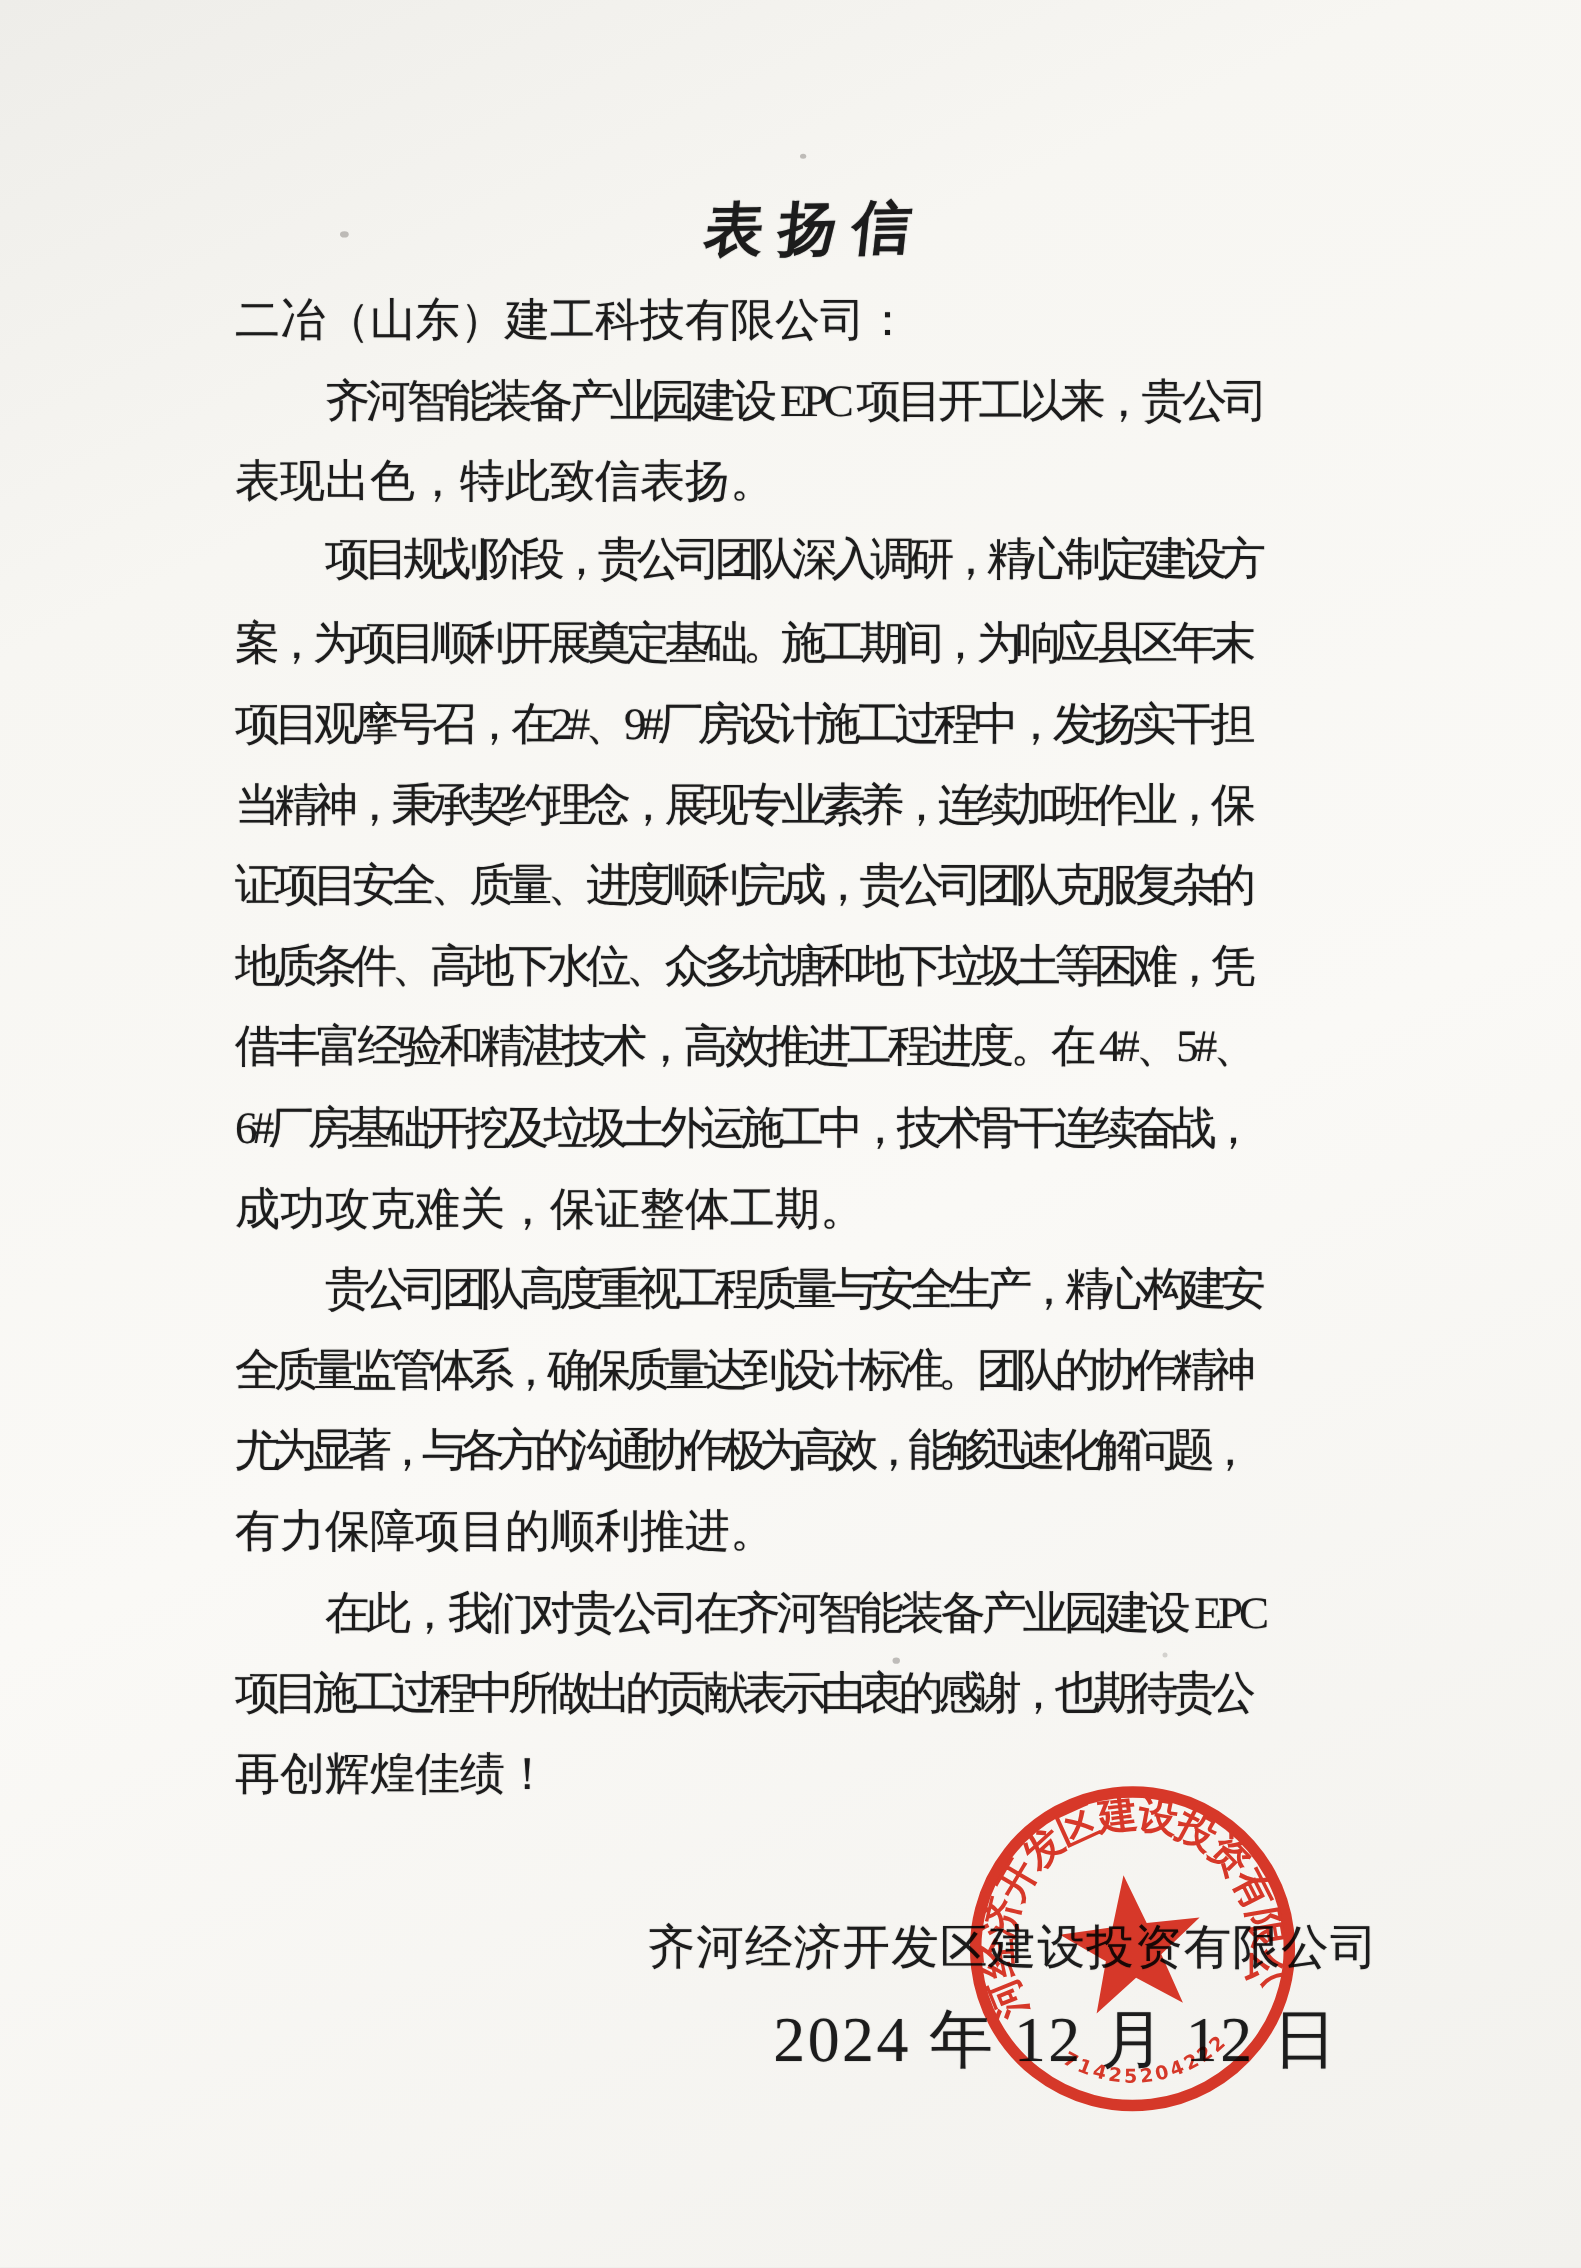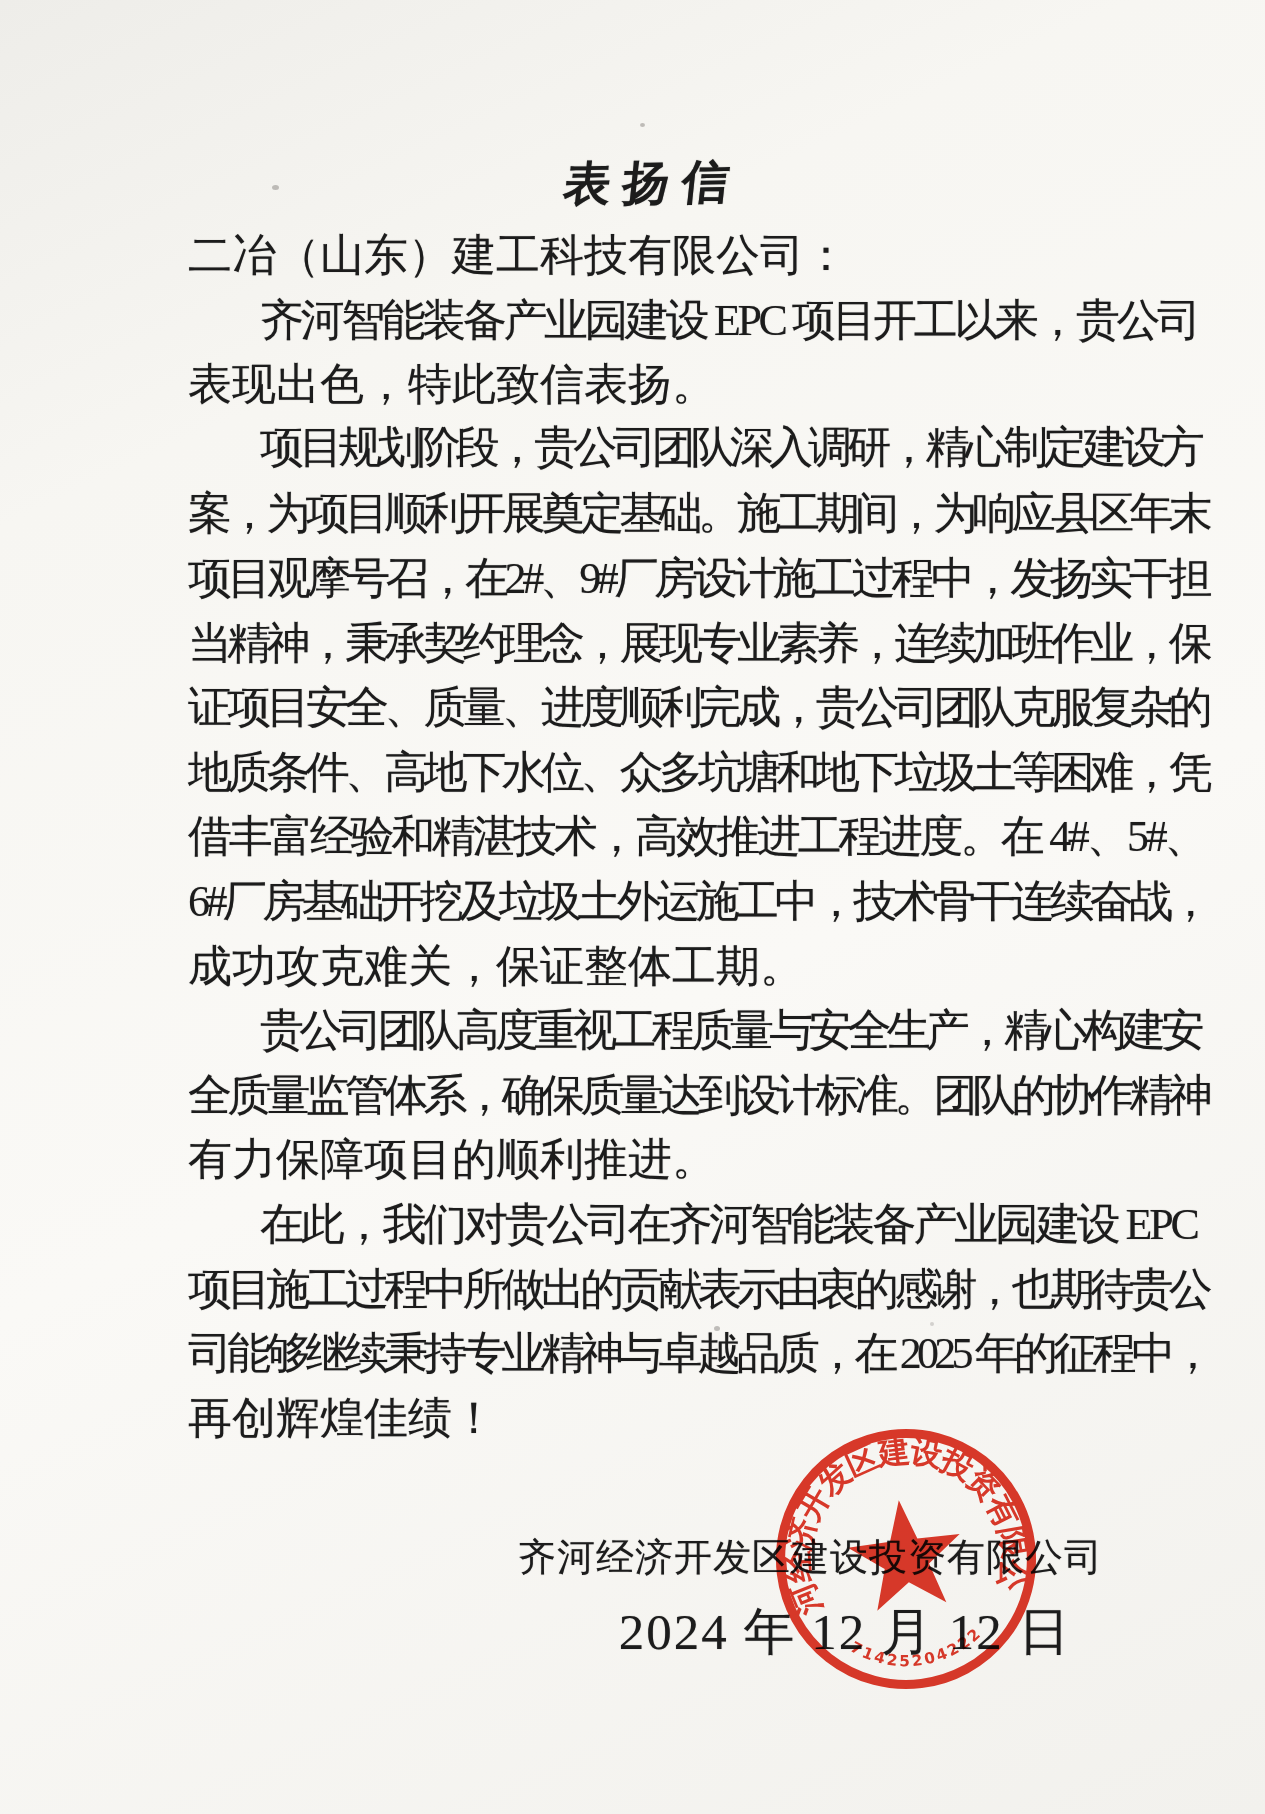--- a/index.html
+++ b/index.html
@@ -25,7 +25,7 @@
     position:absolute;left:188px;top:224px;width:916px;
   }
   .line{
-    height:64.6px;line-height:64.6px;font-size:44px;
+    height:64.6px;line-height:64.6px;font-size:36px;
     white-space:nowrap;overflow:visible;
     text-shadow:0 0 1px rgba(0,0,0,.4);
   }

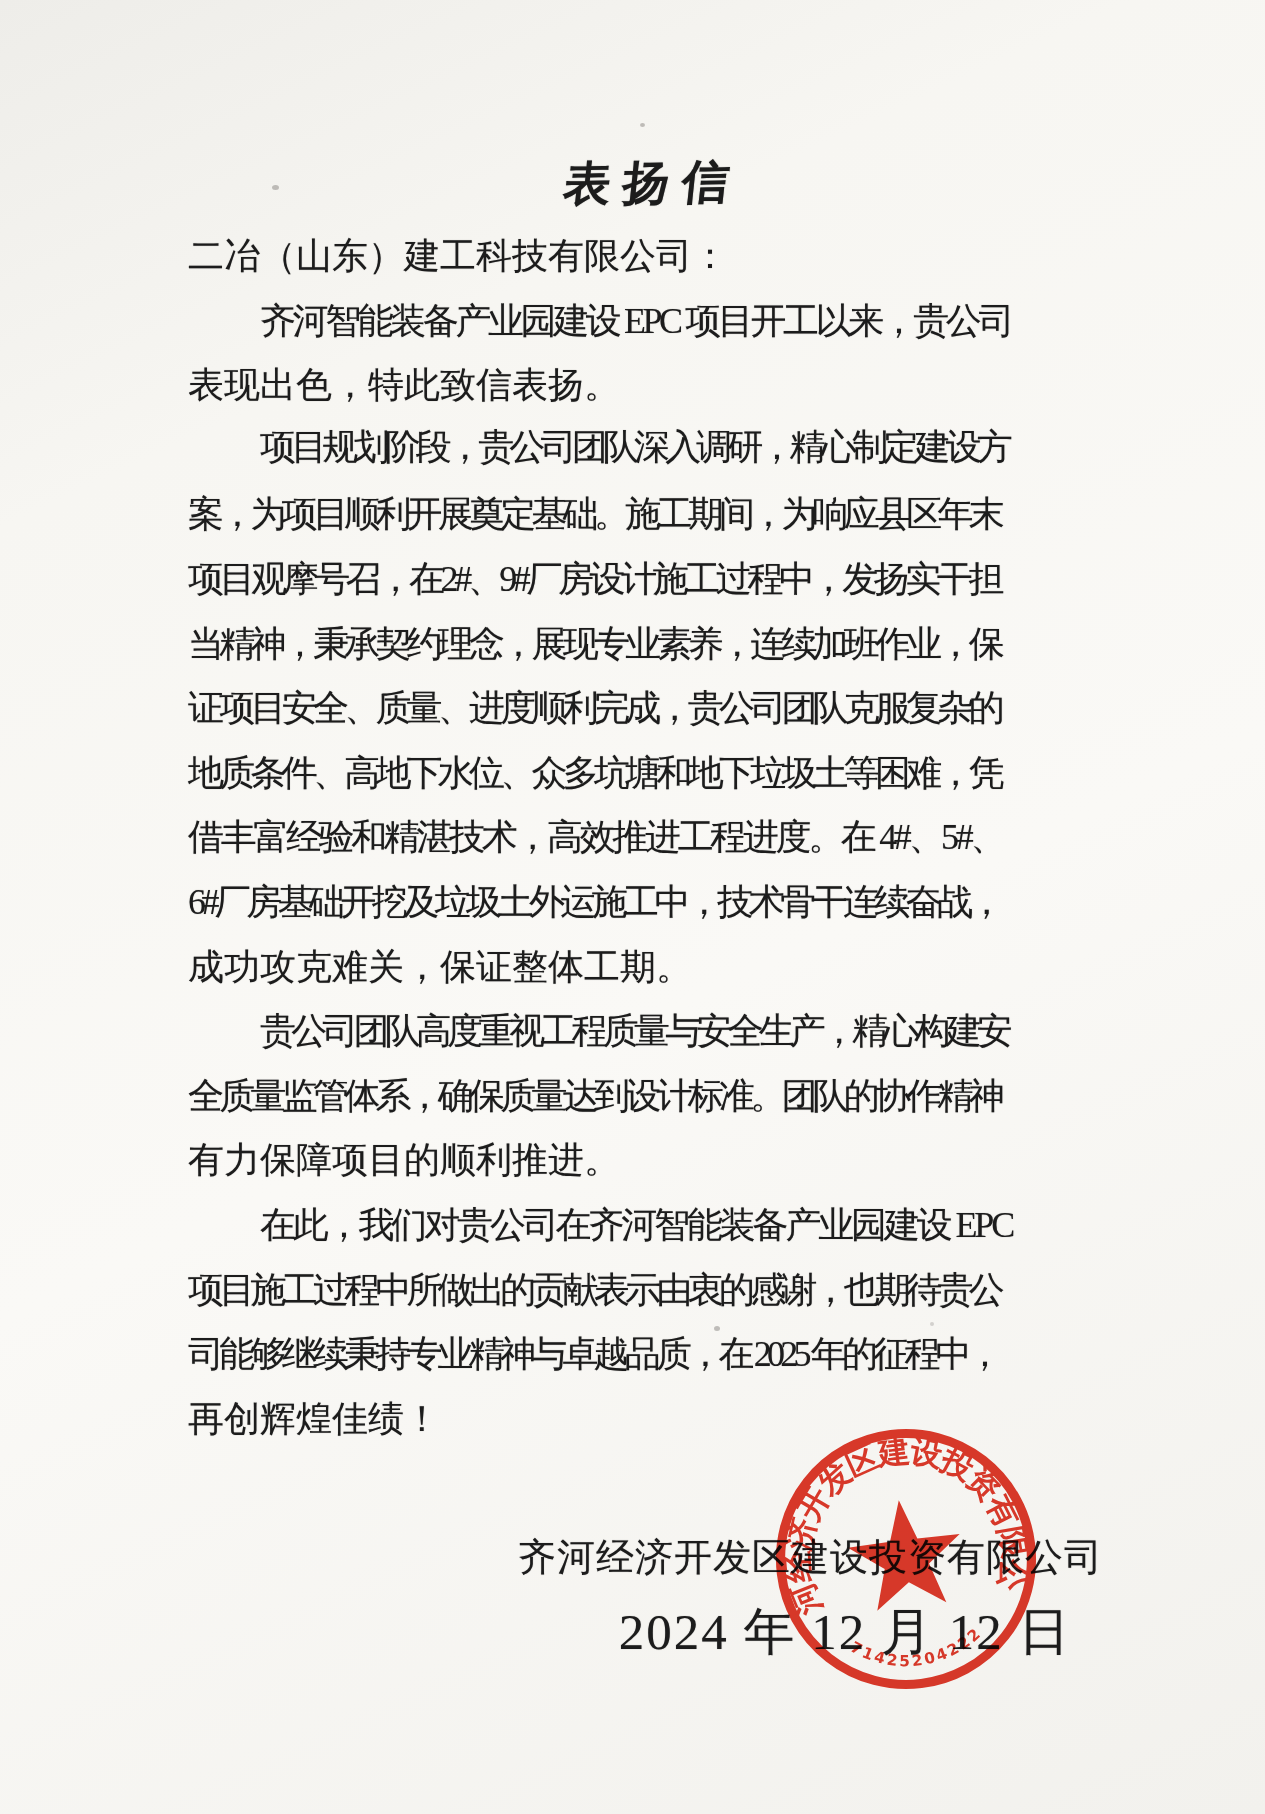--- a/index.html
+++ b/index.html
@@ -75,6 +75,7 @@
       <div class="line"><span>成功攻克难关，保证整体工期。</span></div>
       <div class="line" style="padding-left: 72px;"><span style="letter-spacing: -4.83333px;">贵公司团队高度重视工程质量与安全生产，精心构建安</span></div>
       <div class="line"><span style="letter-spacing: -4.76923px;">全质量监管体系，确保质量达到设计标准。团队的协作精神</span></div>
+      <div class="line"><span style="letter-spacing: -6.07407px;">尤为显著，与各方的沟通协作极为高效，能够迅速化解问题，</span></div>
       <div class="line"><span>有力保障项目的顺利推进。</span></div>
       <div class="line" style="padding-left: 72px;"><span style="letter-spacing: -3.16px;">在此，我们对贵公司在齐河智能装备产业园建设 EPC</span></div>
       <div class="line"><span style="letter-spacing: -4.76923px;">项目施工过程中所做出的贡献表示由衷的感谢，也期待贵公</span></div>

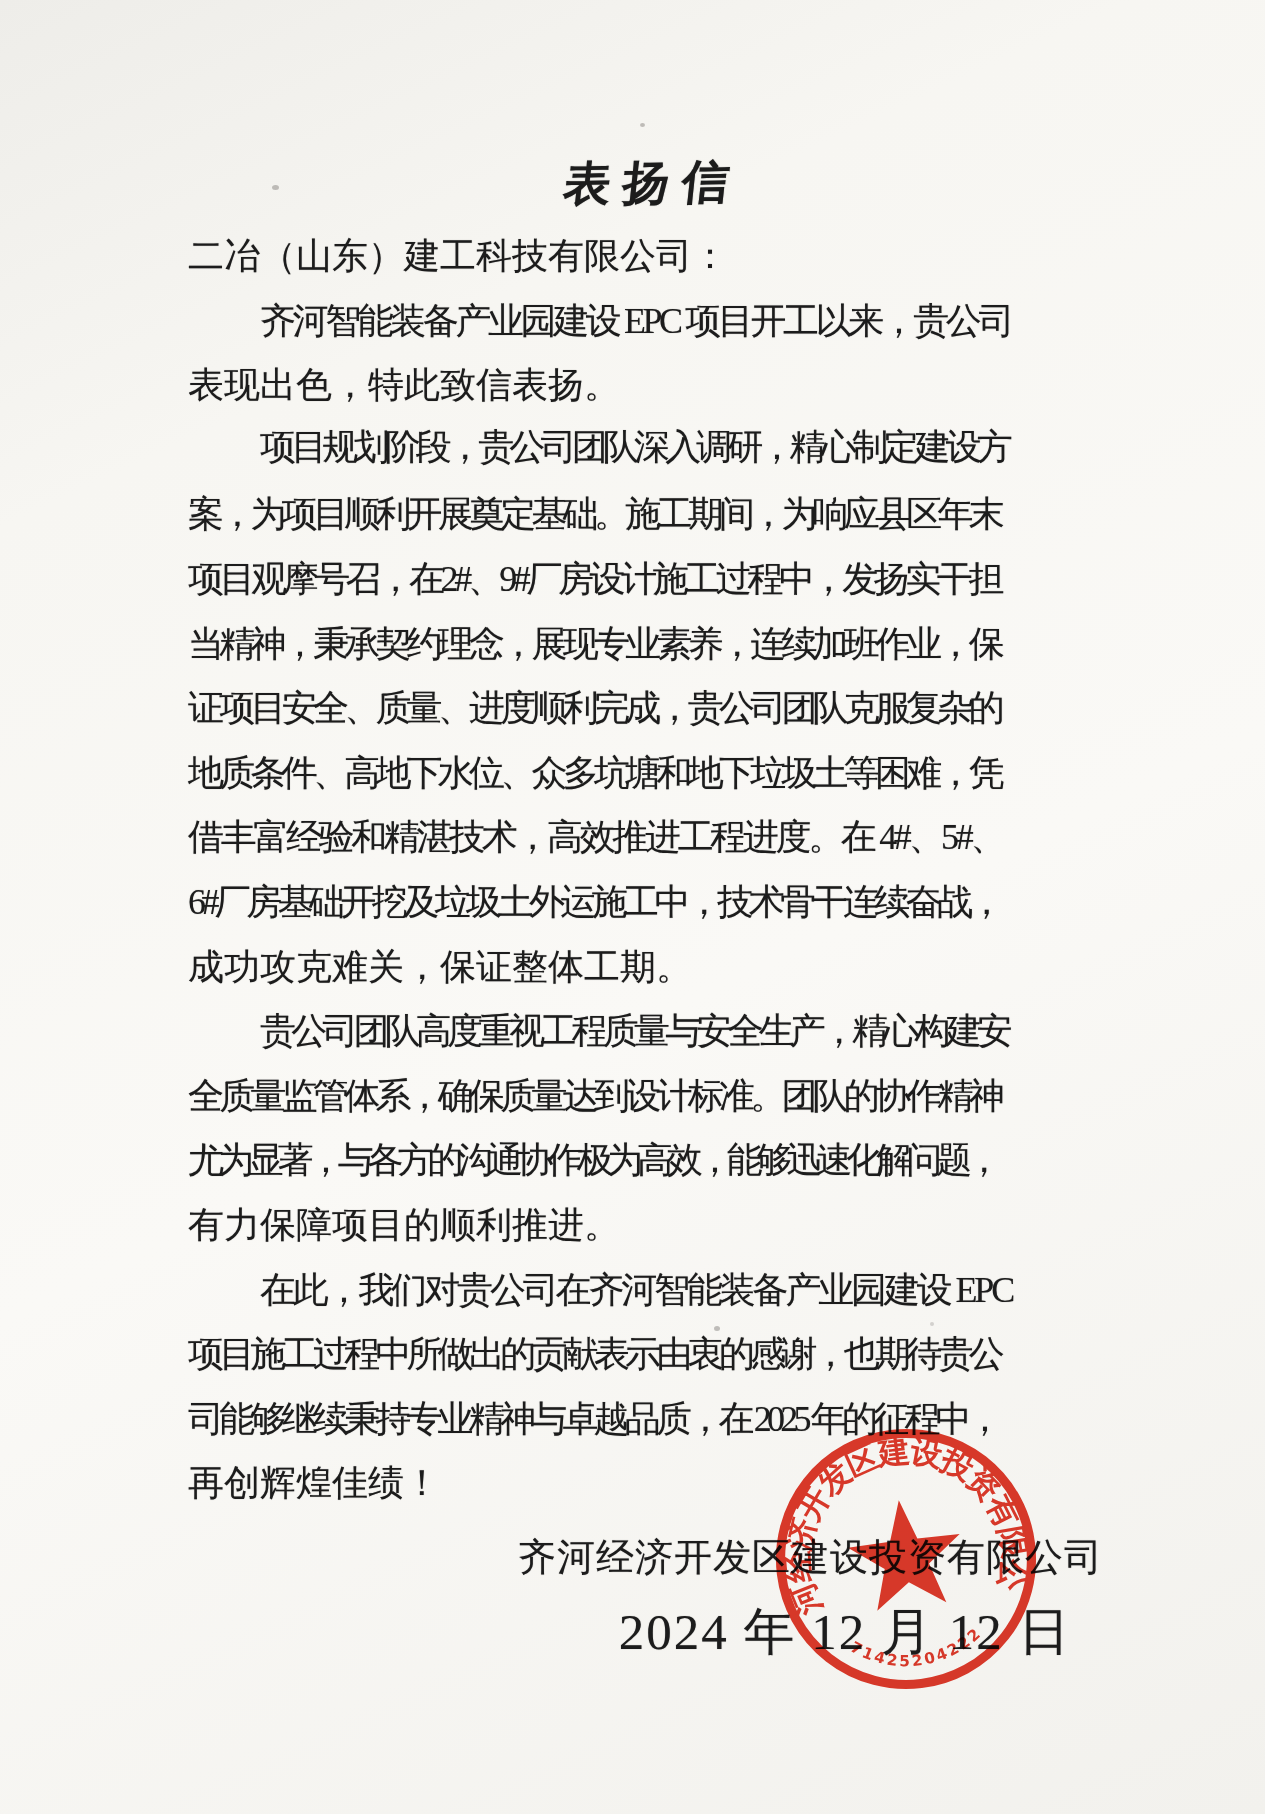--- a/index.html
+++ b/index.html
@@ -79,7 +79,6 @@
       <div class="line"><span>有力保障项目的顺利推进。</span></div>
       <div class="line" style="padding-left: 72px;"><span style="letter-spacing: -3.16px;">在此，我们对贵公司在齐河智能装备产业园建设 EPC</span></div>
       <div class="line"><span style="letter-spacing: -4.76923px;">项目施工过程中所做出的贡献表示由衷的感谢，也期待贵公</span></div>
-      <div class="line"><span style="letter-spacing: -4.8px;">司能够继续秉持专业精神与卓越品质，在 2025 年的征程中，</span></div>
       <div class="line"><span>再创辉煌佳绩！</span></div>
     </div>
 

